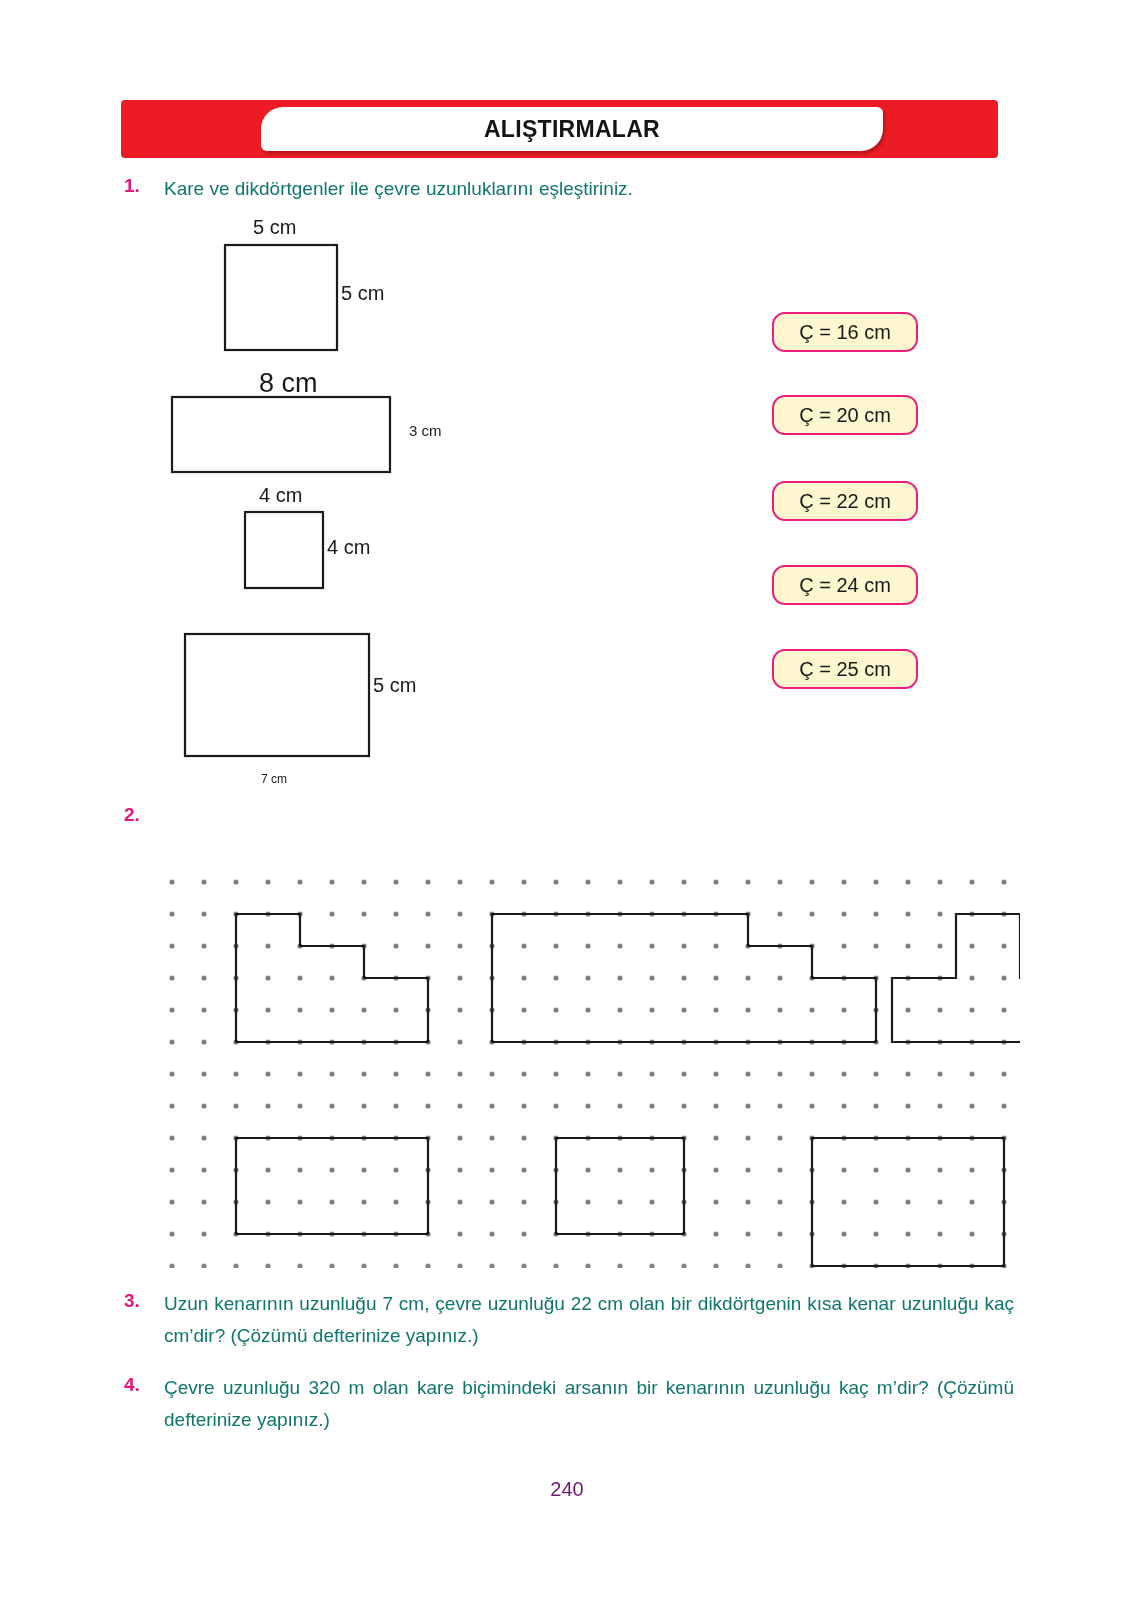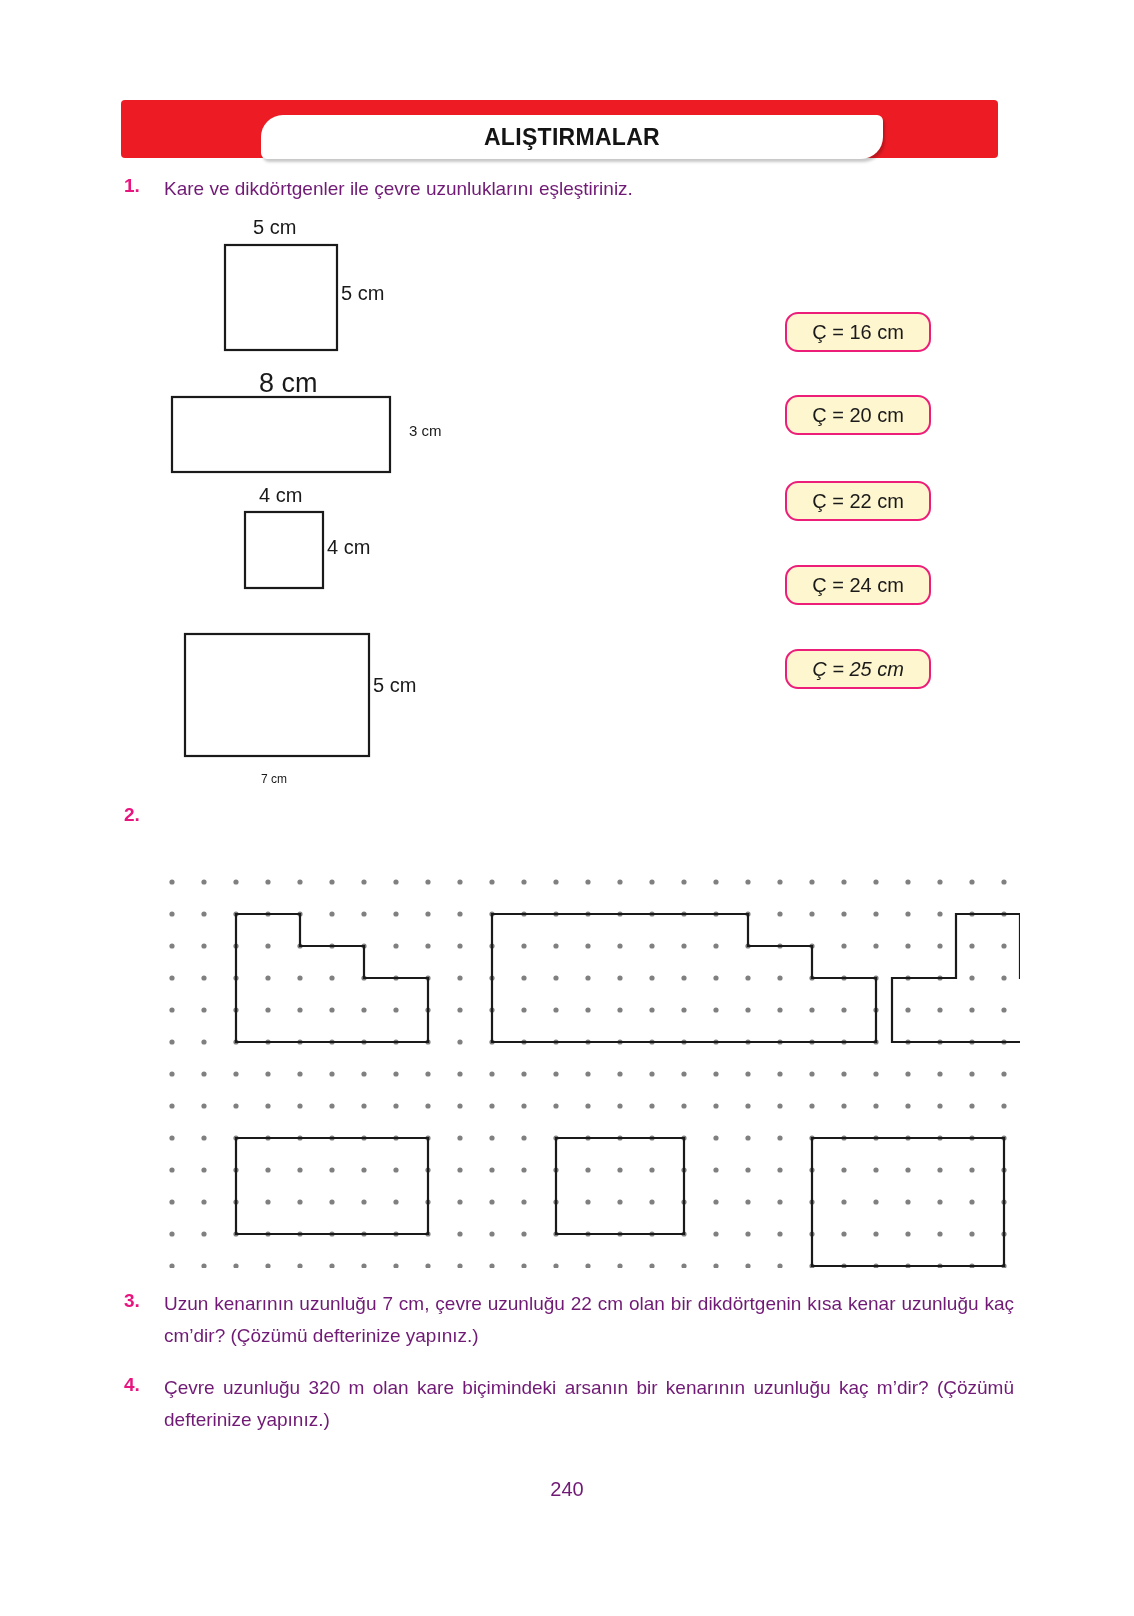--- a/index.html
+++ b/index.html
@@ -35,7 +35,6 @@
     background: #ffffff;
     border-radius: 22px 6px 22px 6px;
     box-shadow: 2px 3px 3px rgba(0,0,0,0.22);
-    margin-top: 8px;
   }
   .banner-title {
     position: absolute;

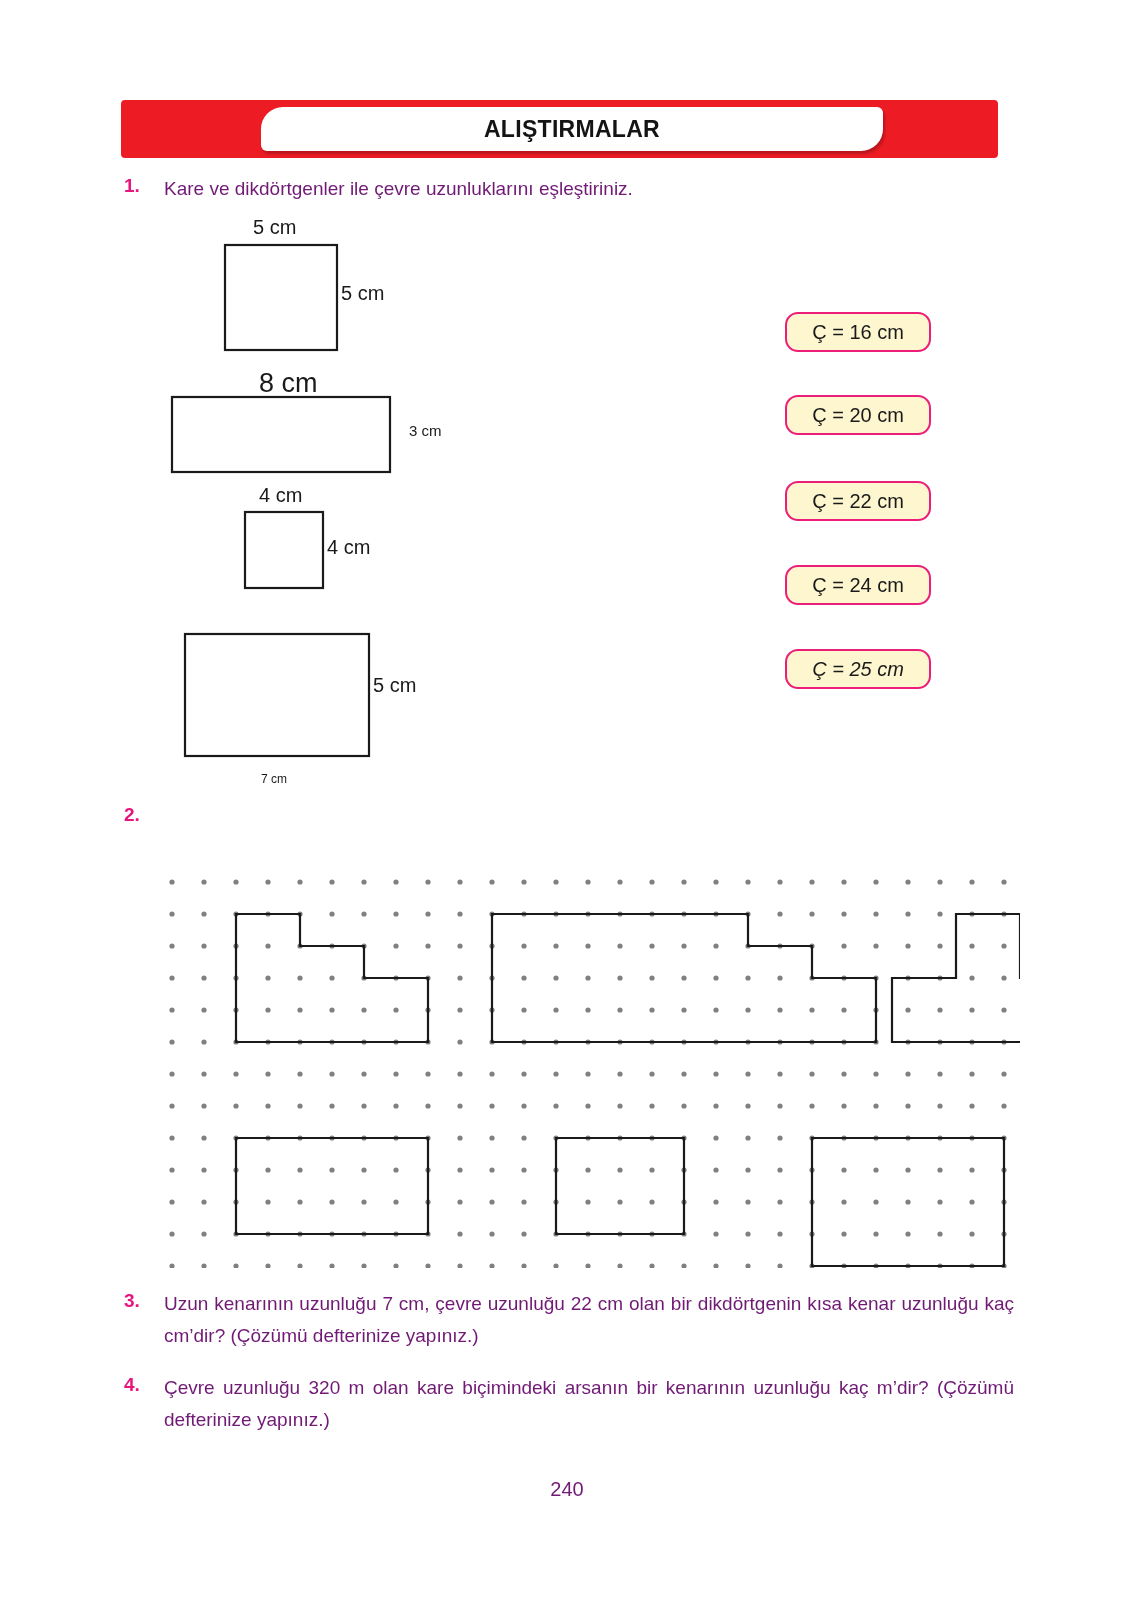--- a/index.html
+++ b/index.html
@@ -67,7 +67,7 @@
   .q-text {
     font-size: 19px;
     line-height: 32px;
-    color: #701a75;
+    color: #0f766e;
   }
   .q-text.justified {
     text-align: justify;

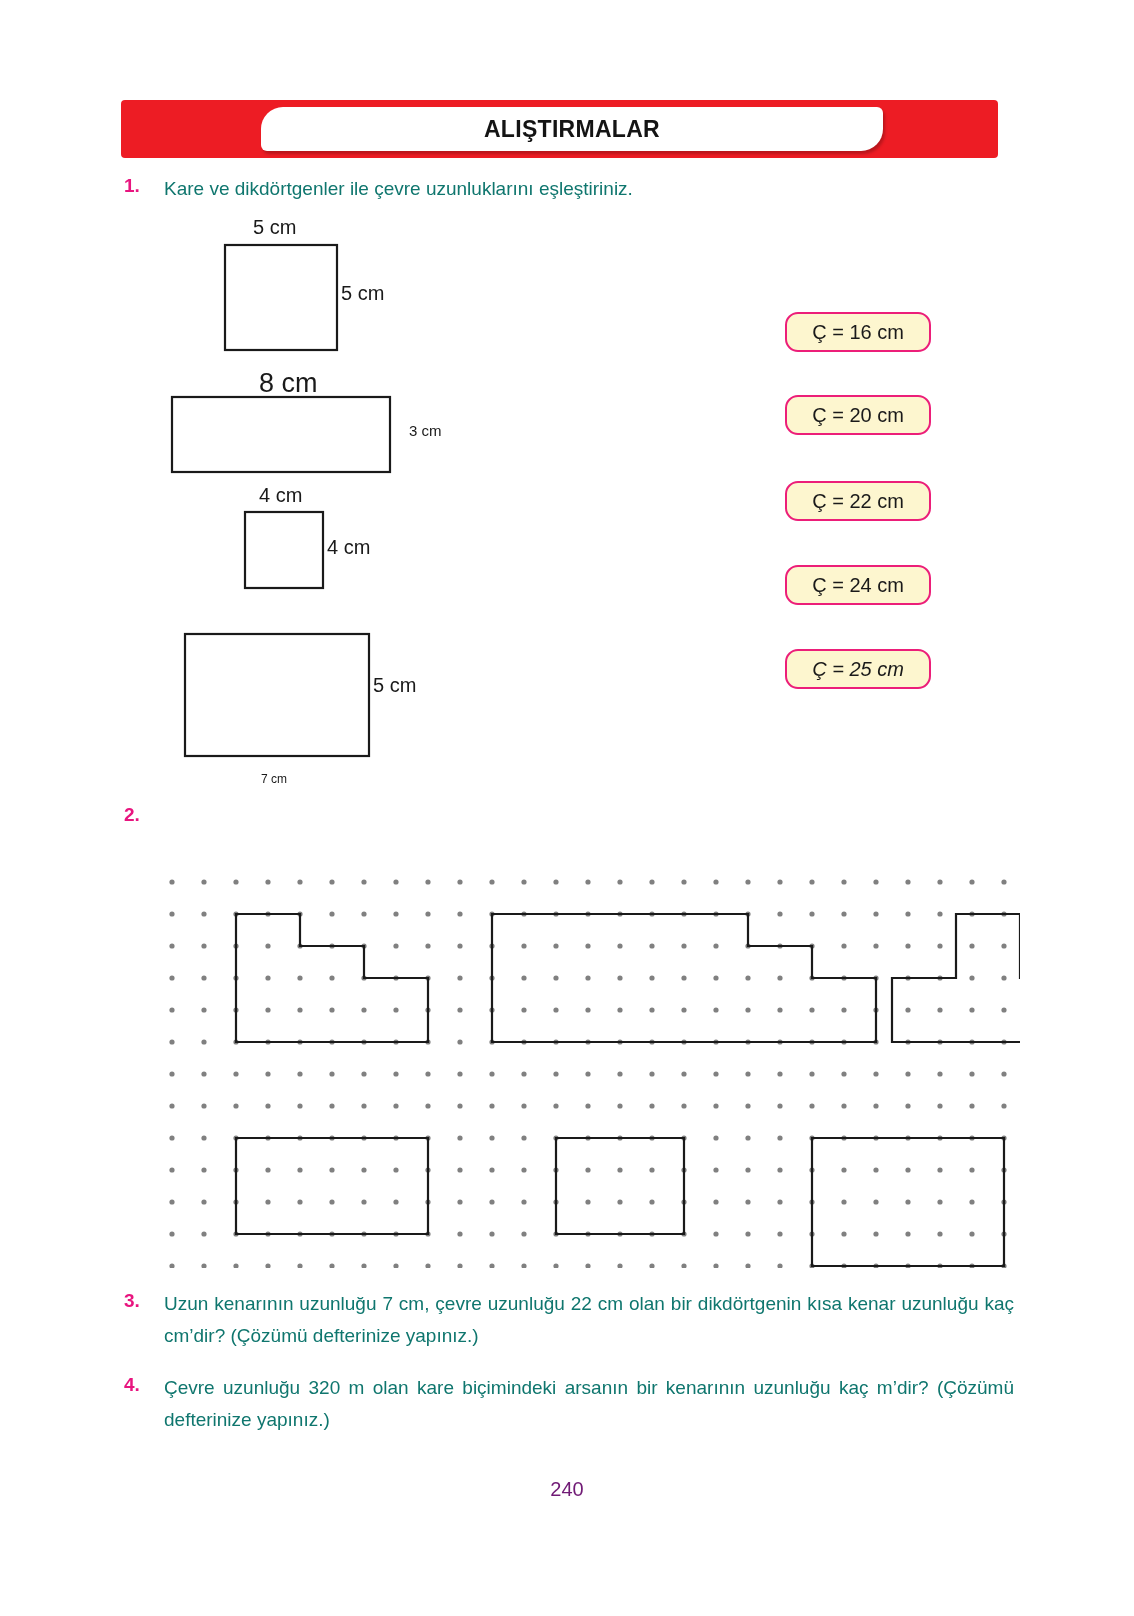--- a/index.html
+++ b/index.html
@@ -103,7 +103,6 @@
     font-size: 20px;
     color: #1a1a1a;
     box-sizing: border-box;
-    margin-left: 13px;
   }
   #chip0 { left: 772px; top: 312px; }
   #chip1 { left: 772px; top: 395px; }

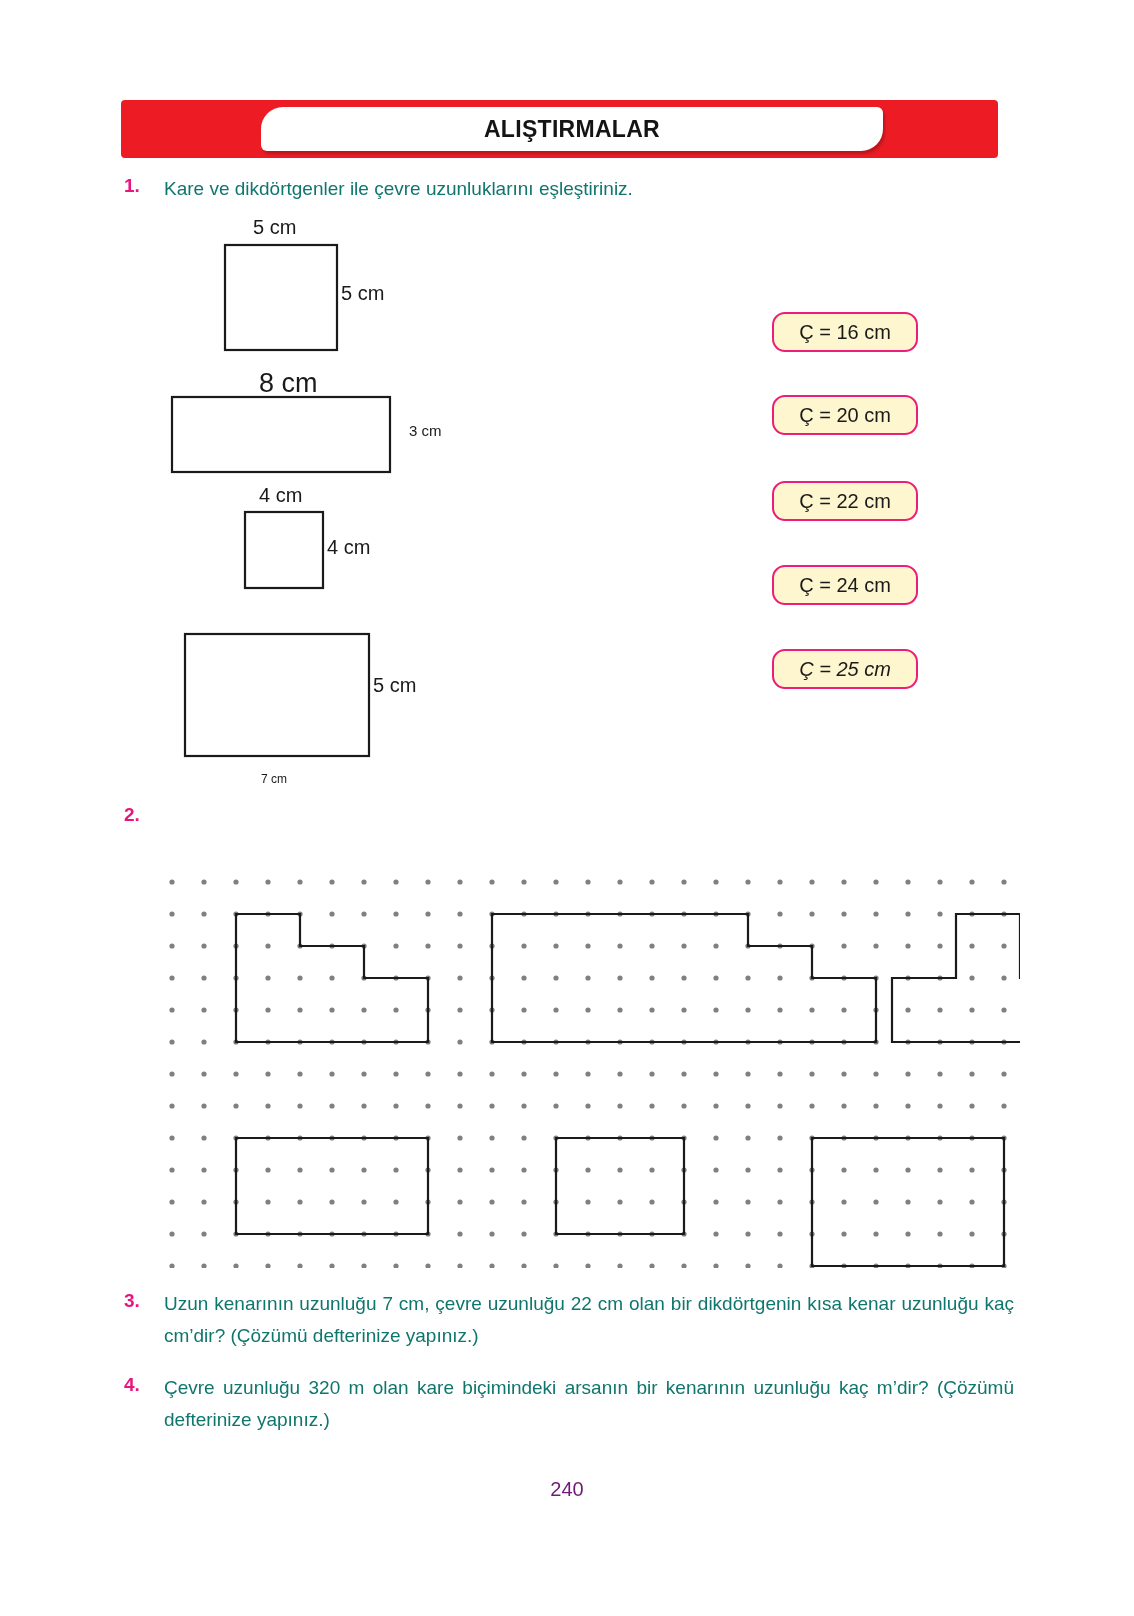--- a/index.html
+++ b/index.html
@@ -108,7 +108,7 @@
   #chip1 { left: 772px; top: 395px; }
   #chip2 { left: 772px; top: 481px; }
   #chip3 { left: 772px; top: 565px; }
-  #chip4 { left: 772px; top: 649px; font-style: italic; }
+  #chip4 { left: 772px; top: 649px; }
 
   
   #grid-area {

